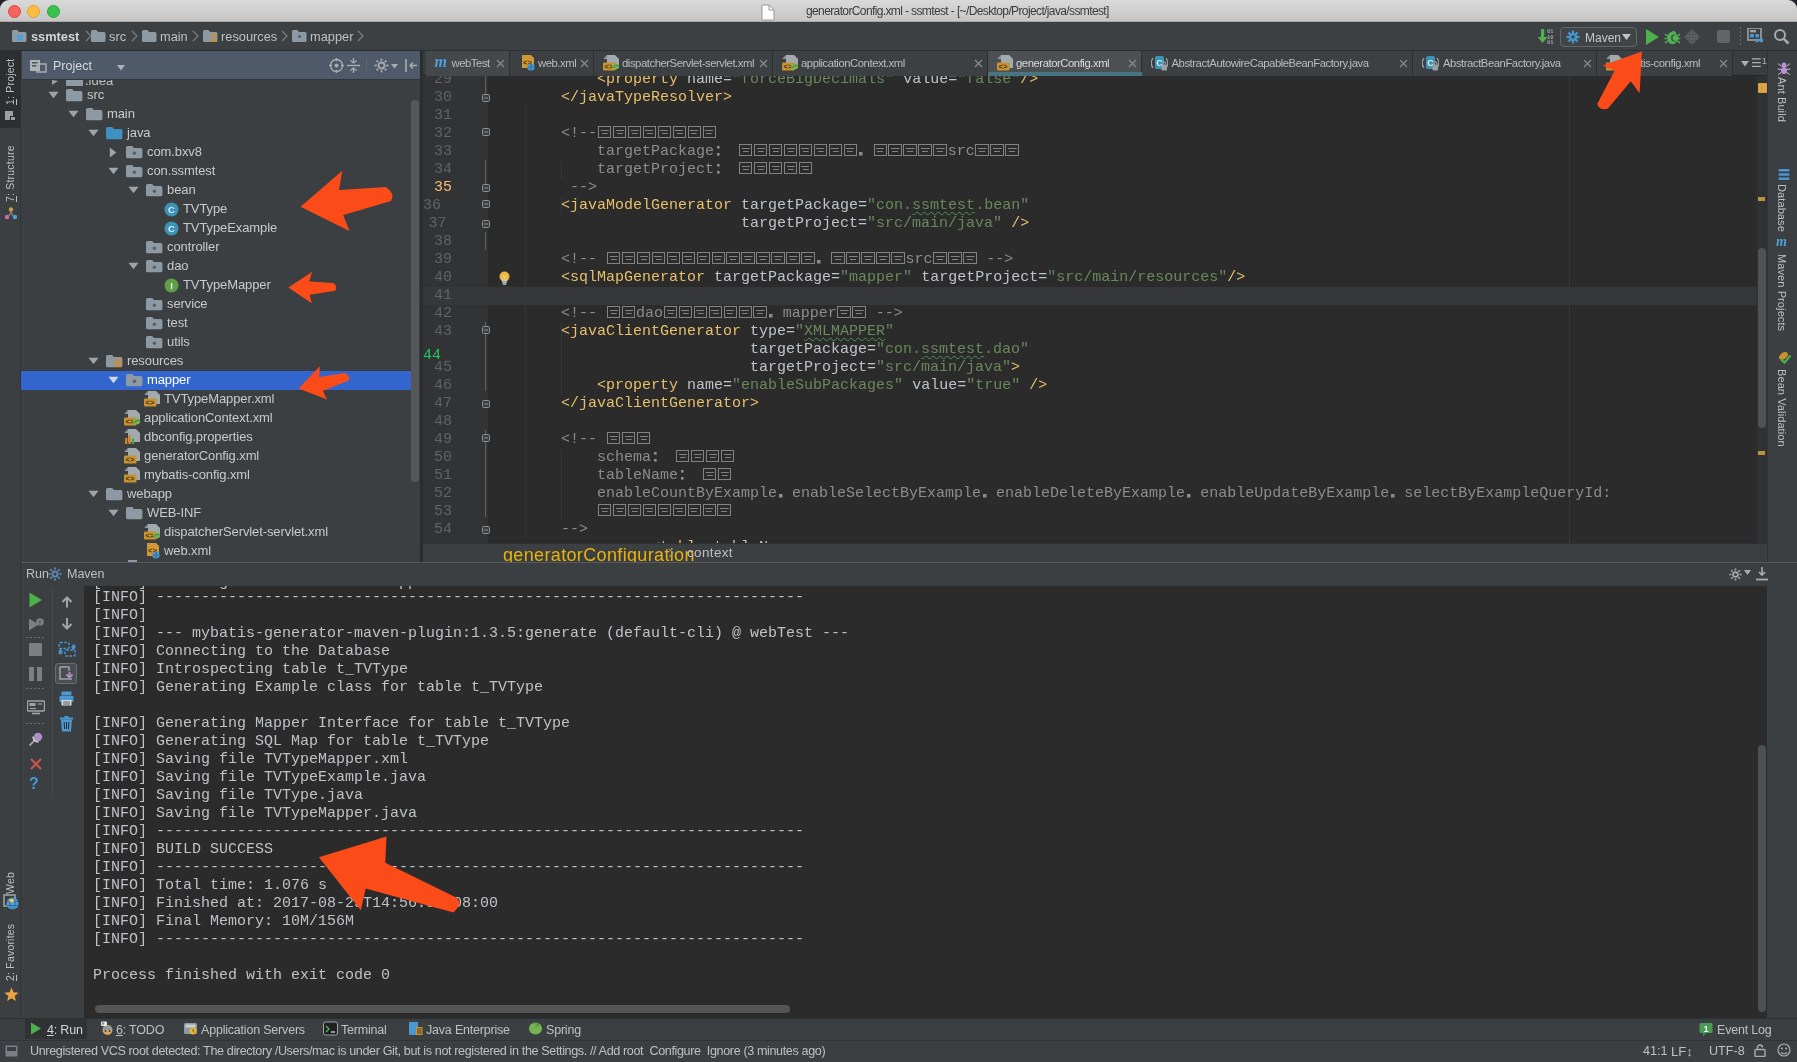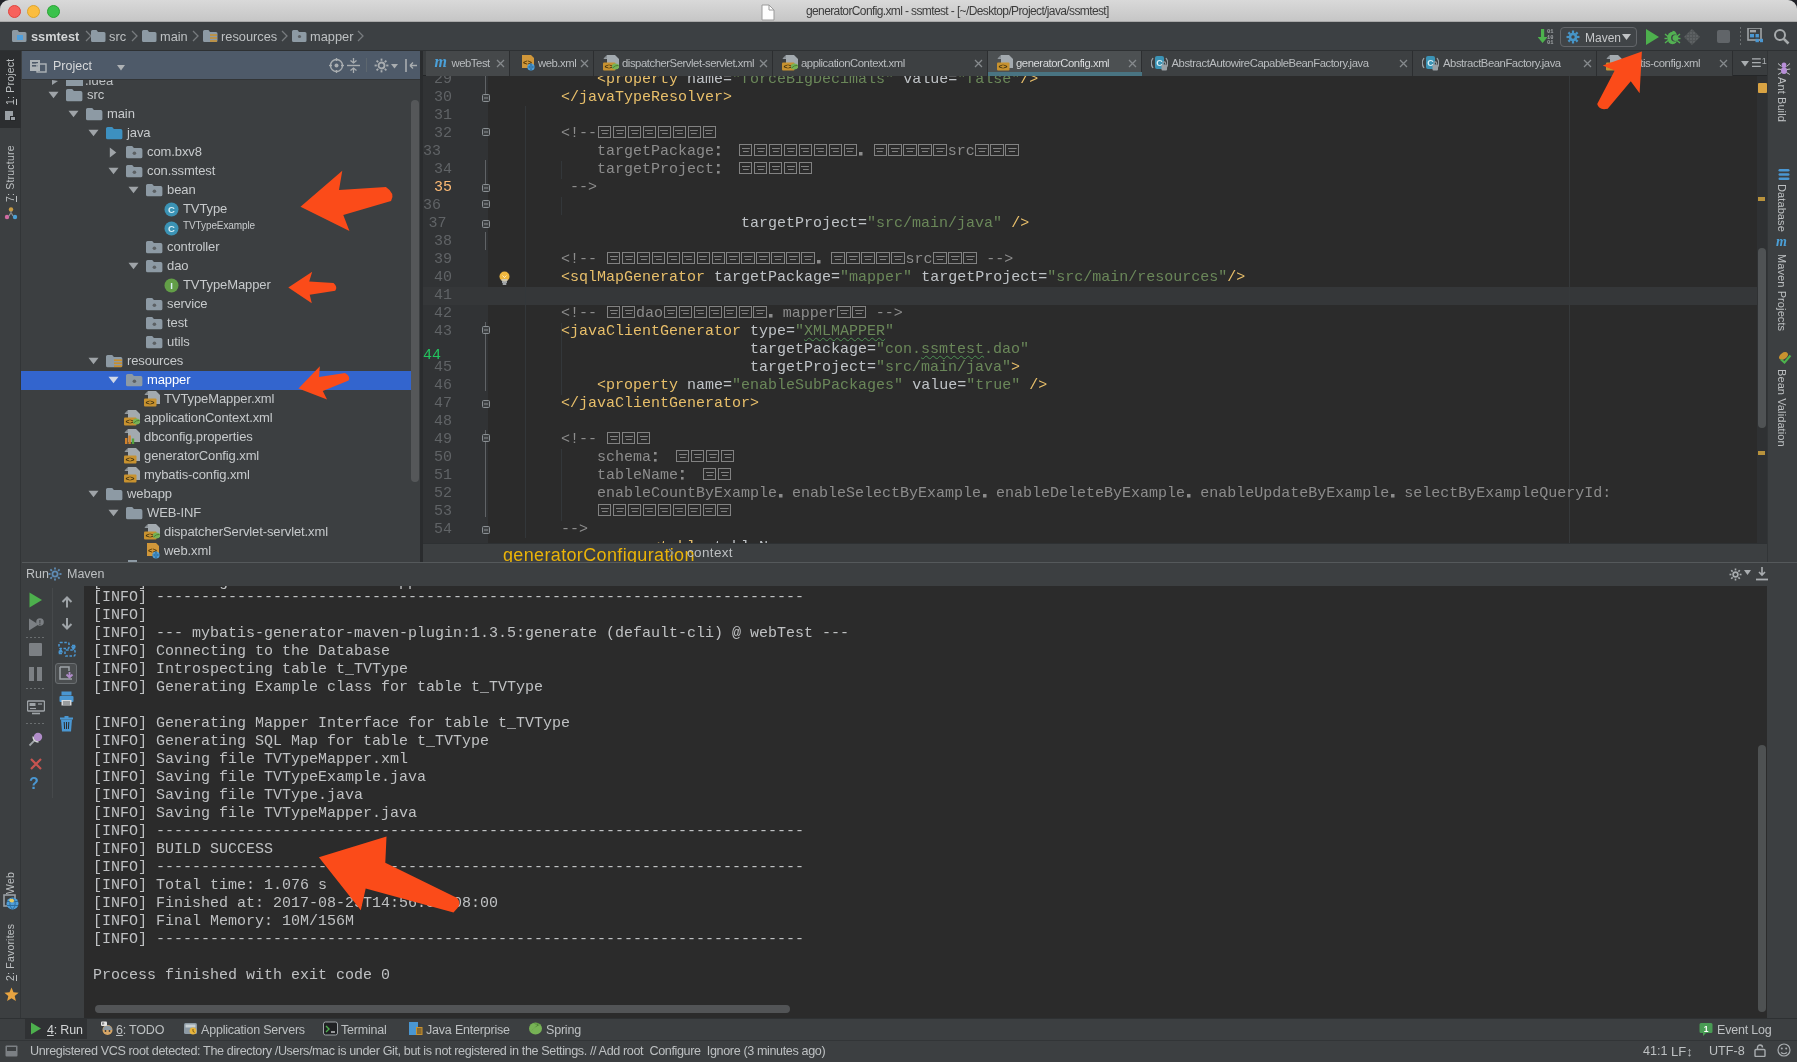--- a/index.html
+++ b/index.html
@@ -428,7 +428,7 @@
 <div class="mono ab cod" style="left:66px;top:31.5px"></div>
 <div class="mono ab" style="left:0;top:49.5px;width:29px;text-align:right;color:#606366">32</div>
 <div class="mono ab cod" style="left:66px;top:49.5px">        <span class="com">&lt;!--<i class="cj"></i><i class="cj"></i><i class="cj"></i><i class="cj"></i><i class="cj"></i><i class="cj"></i><i class="cj"></i><i class="cj"></i></span></div>
-<div class="mono ab" style="left:0;top:67.5px;width:29px;text-align:left;color:#606366">33</div>
+<div class="mono ab" style="left:0;top:67.5px;width:29px;text-align:right;color:#606366">33</div>
 <div class="mono ab cod" style="left:66px;top:67.5px">            <span class="com">targetPackage<i class="cjo"></i> <i class="cj"></i><i class="cj"></i><i class="cj"></i><i class="cj"></i><i class="cj"></i><i class="cj"></i><i class="cj"></i><i class="cj"></i><i class="cjc"></i><i class="cj"></i><i class="cj"></i><i class="cj"></i><i class="cj"></i><i class="cj"></i>src<i class="cj"></i><i class="cj"></i><i class="cj"></i></span></div>
 <div class="mono ab" style="left:0;top:85.5px;width:29px;text-align:right;color:#606366">34</div>
 <div class="mono ab cod" style="left:66px;top:85.5px">            <span class="com">targetProject<i class="cjo"></i> <i class="cj"></i><i class="cj"></i><i class="cj"></i><i class="cj"></i><i class="cj"></i></span></div>

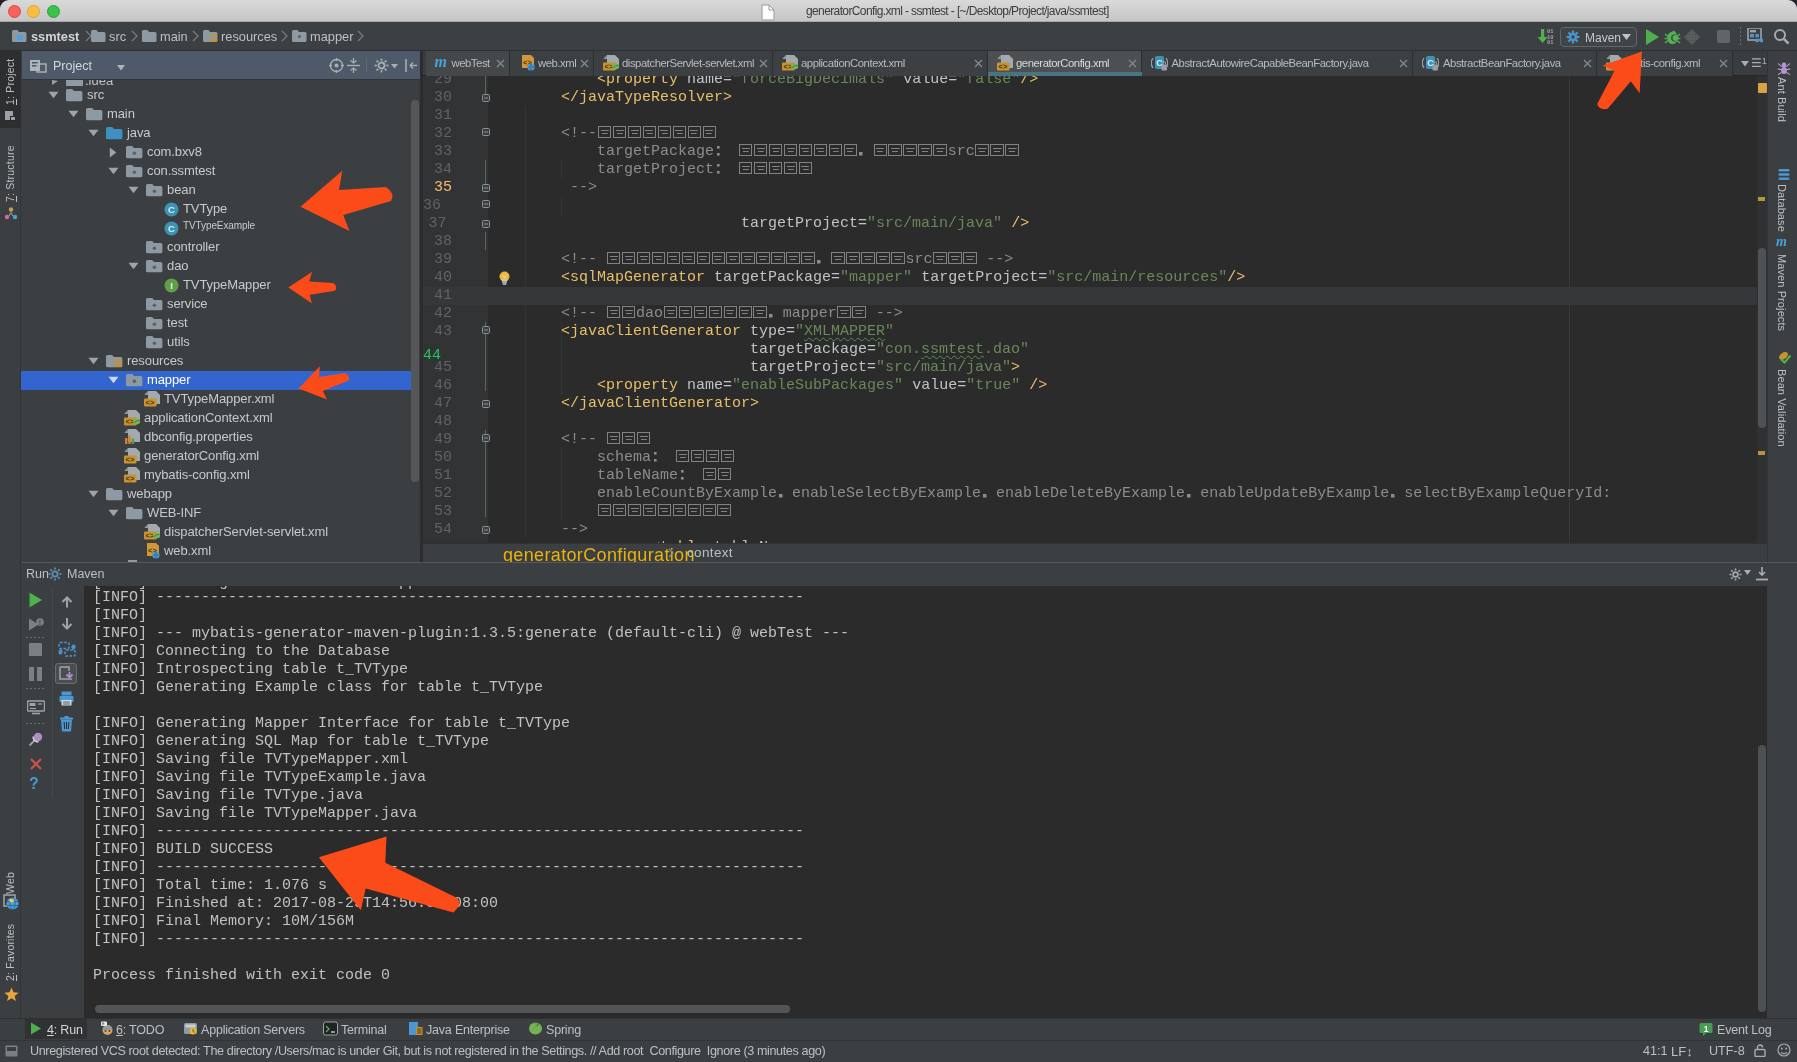--- a/index.html
+++ b/index.html
@@ -435,6 +435,7 @@
 <div class="mono ab" style="left:0;top:103.5px;width:29px;text-align:right;color:#fdba74">35</div>
 <div class="mono ab cod" style="left:66px;top:103.5px">         <span class="com">--&gt;</span></div>
 <div class="mono ab" style="left:0;top:121.5px;width:29px;text-align:left;color:#606366">36</div>
+<div class="mono ab cod" style="left:66px;top:121.5px">        <span class="tag">&lt;javaModelGenerator</span> <span class="att">targetPackage=</span><span class="val">"con.</span><span class="val wav">ssmtest</span><span class="val">.bean"</span></div>
 <div class="mono ab" style="left:0;top:139.5px;width:29px;text-align:center;color:#606366">37</div>
 <div class="mono ab cod" style="left:66px;top:139.5px">                            <span class="att">targetProject=</span><span class="val">"src/main/java"</span> <span class="tag">/&gt;</span></div>
 <div class="mono ab" style="left:0;top:157.5px;width:29px;text-align:right;color:#606366">38</div>

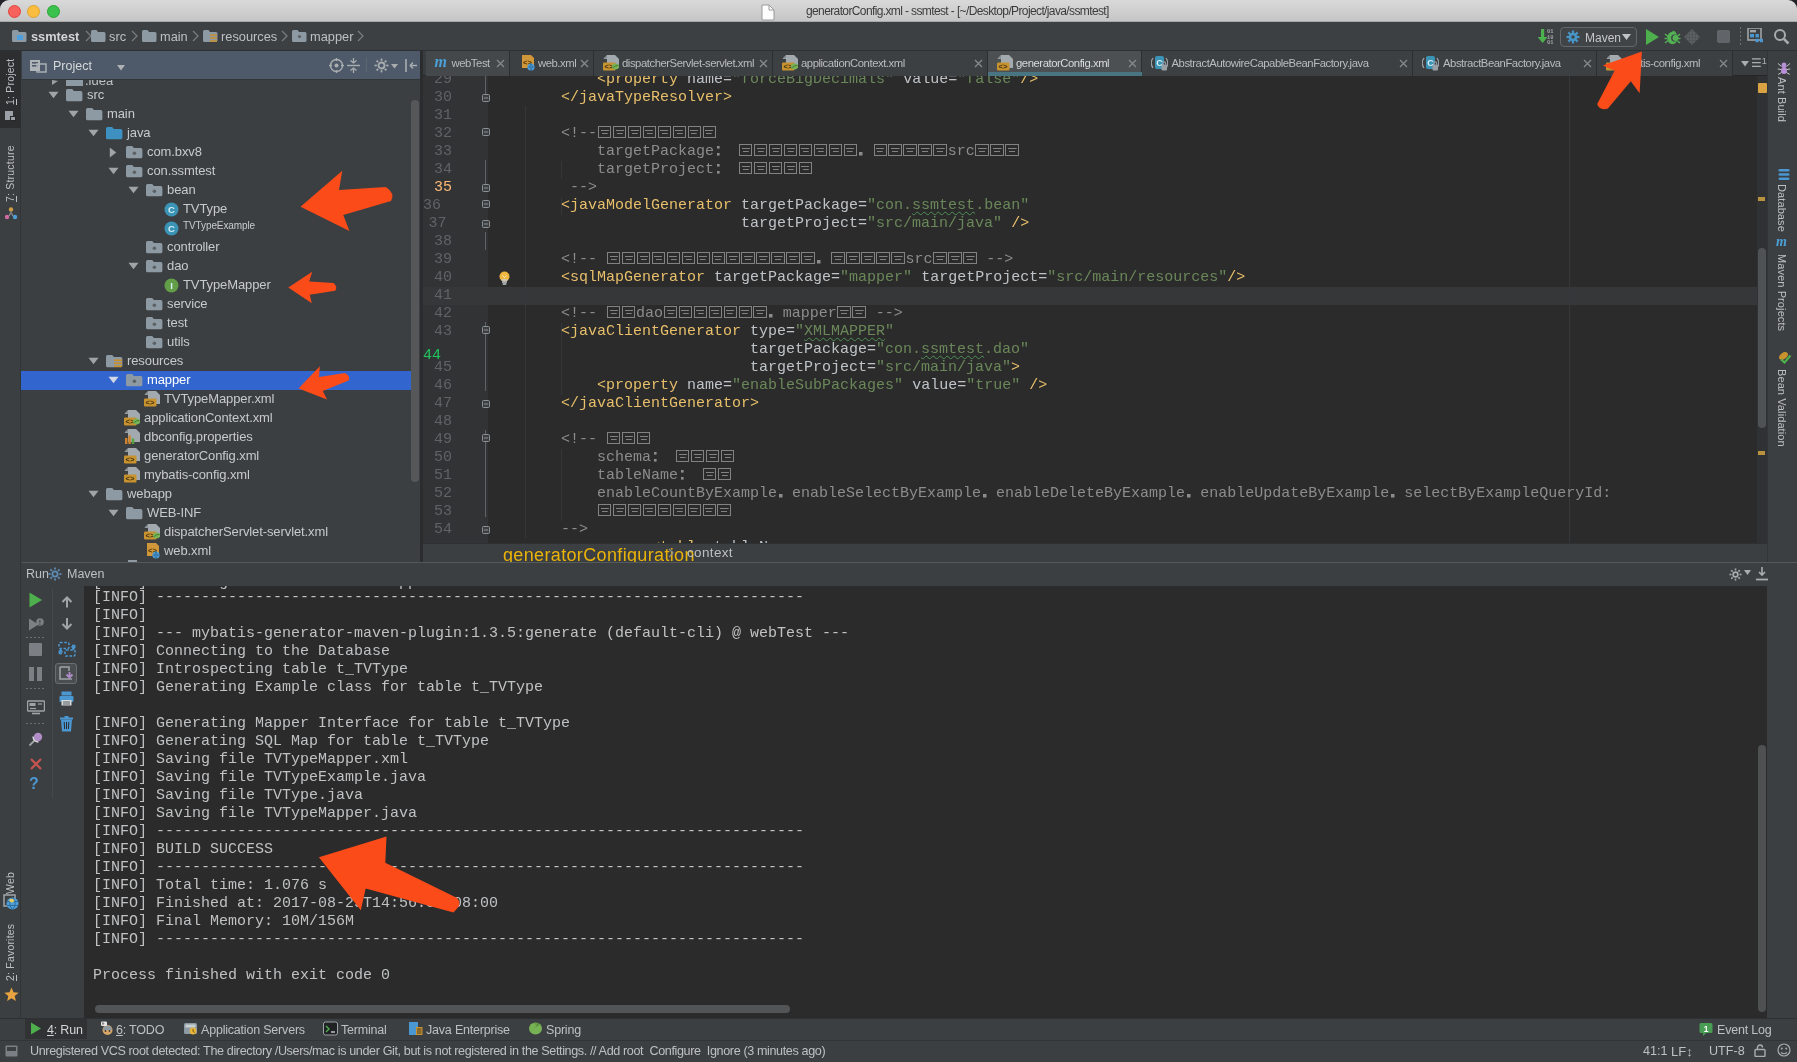--- a/index.html
+++ b/index.html
@@ -275,7 +275,7 @@
       <circle cx="7.5" cy="7.5" r="7" fill="#3b93b5"></circle>
       <text x="7.5" y="11" font-size="9.5" font-weight="bold" fill="#d8eef5" text-anchor="middle" font-family="Liberation Sans">C</text>
     </svg>
-<div class="ab" style="left:183px;top:220px;font-size:10px;color:#c7cacc;letter-spacing:-.1px">TVTypeExample</div>
+<div class="ab" style="left:183px;top:220px;font-size:13px;color:#c7cacc;letter-spacing:-.1px">TVTypeExample</div>
 <svg class="ab" style="left:146px;top:240px" width="17" height="14">
       <path d="M0 2.5 a1.6 1.6 0 0 1 1.6 -1.6 h4.6 l1.7 2.2 h6.9 a1.6 1.6 0 0 1 1.6 1.6 v7 a1.6 1.6 0 0 1 -1.6 1.6 h-13.2 a1.6 1.6 0 0 1 -1.6 -1.6 z" fill="#8d9aa4"></path>
       <circle cx="8.4" cy="8.3" r="1.8" fill="#5c6164"></circle>

